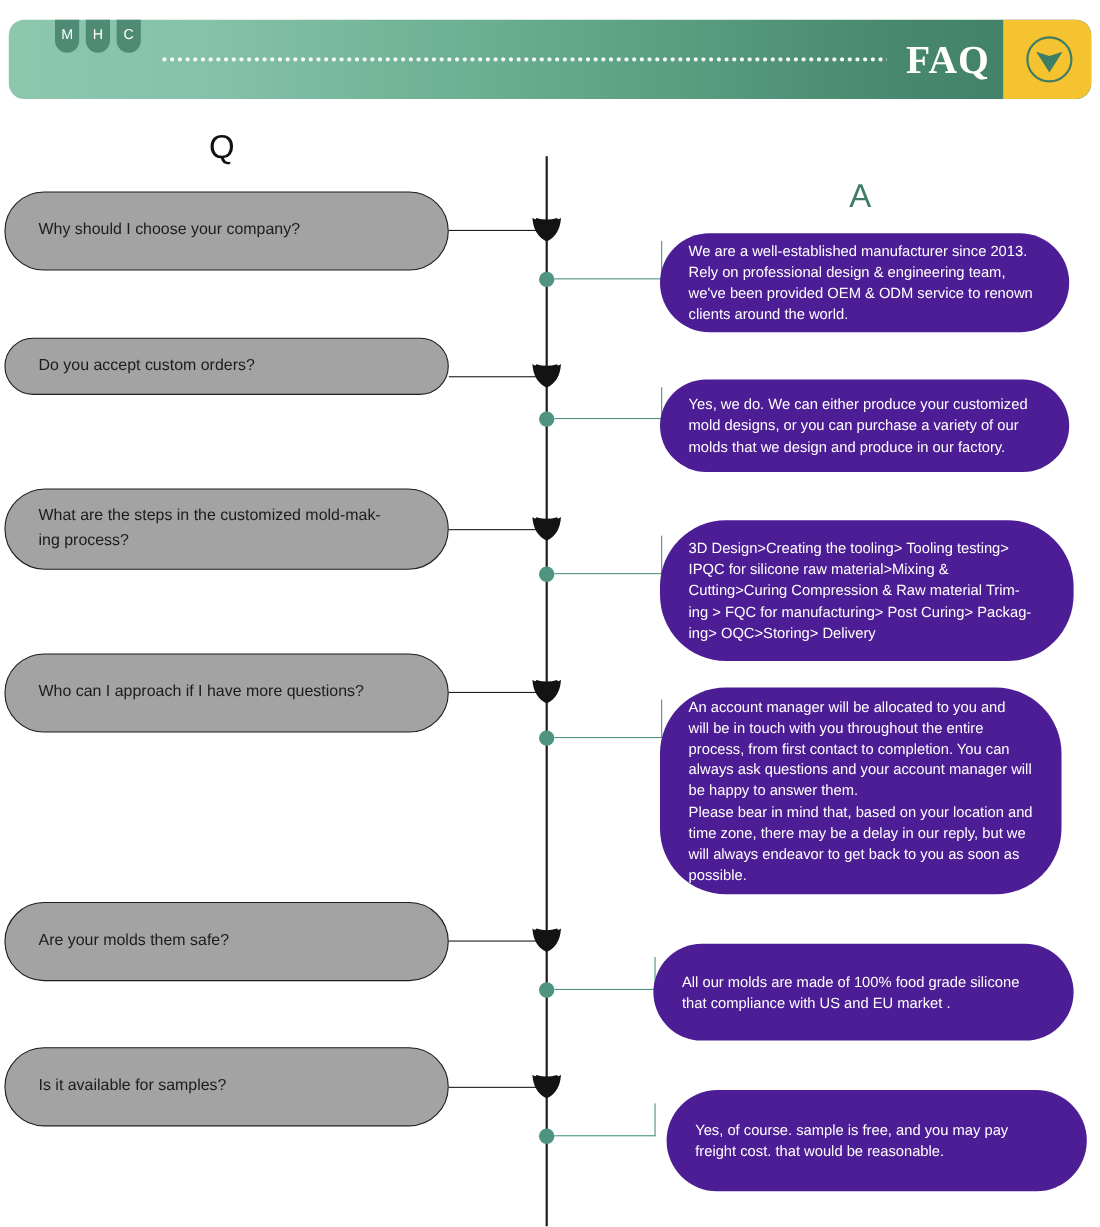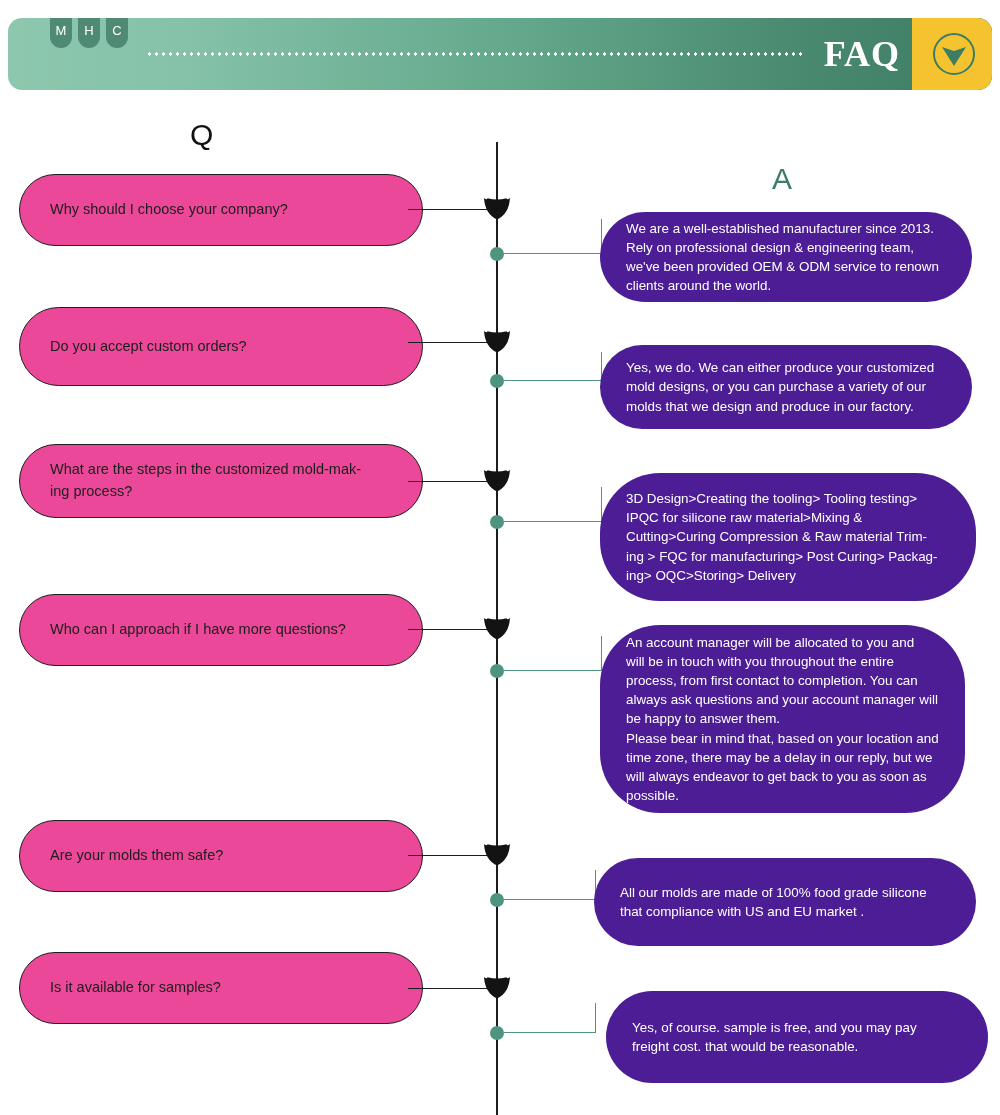--- a/index.html
+++ b/index.html
@@ -120,11 +120,11 @@
   
   .qbox {
     position: absolute;
-    left: 19px;
+    left: 4px;
     width: 404px;
     border: 1.2px solid #1d1d1d;
     border-radius: 999px;
-    background: #ec4899;
+    background: #a3a3a3;
     display: flex;
     align-items: center;
     padding: 0 30px;

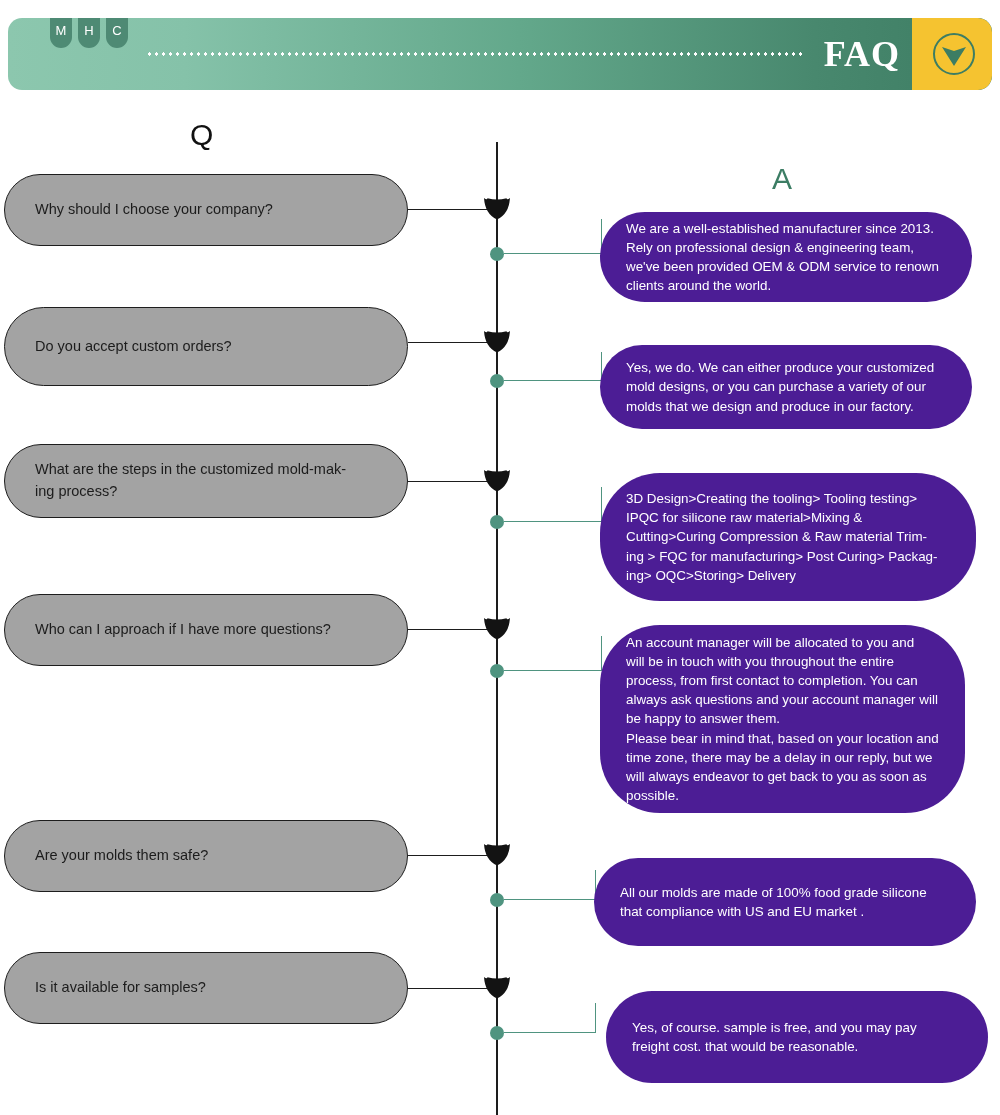--- a/index.html
+++ b/index.html
@@ -242,7 +242,7 @@
   </div>
 
   <div class="row">
-    <div class="qbox" style="top:307px; height:79px;text-align:right;">
+    <div class="qbox" style="top:307px; height:52px;text-align:right;">
       <span class="qbox-text">Do you accept custom orders?</span>
     </div>
     <div class="q-connector" style="left:408px; top:342px; width:88px;"></div>

